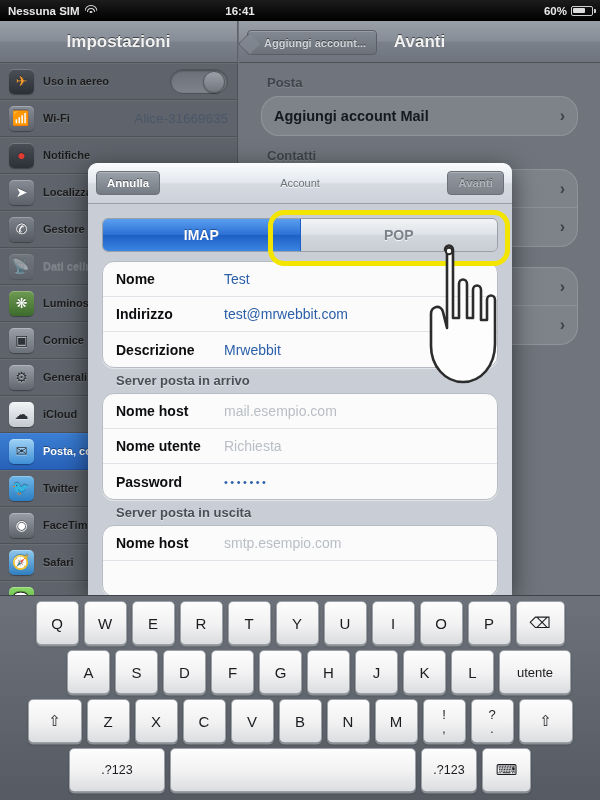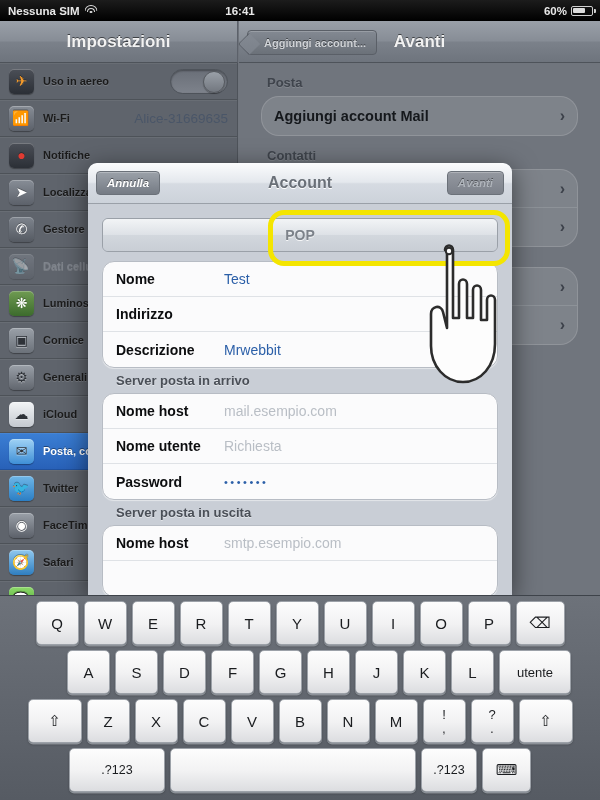--- a/index.html
+++ b/index.html
@@ -148,7 +148,7 @@
     font-size: 11.5px; font-weight: bold; color: #fff;
     text-shadow: 0 -1px 0 rgba(0,0,0,.45);
     background: linear-gradient(#9ba1a9, #757b84);
-    border: 1px solid #6b7179; box-shadow: inset 0 1px 0 rgba(255,255,255,.25); font-style: italic;
+    border: 1px solid #6b7179; box-shadow: inset 0 1px 0 rgba(255,255,255,.25);
   }
   .m-btn.left { left: 8px; }
   .m-btn.right { right: 8px; color: #b0b5bc; background: linear-gradient(#9498a0, #7c818a); }

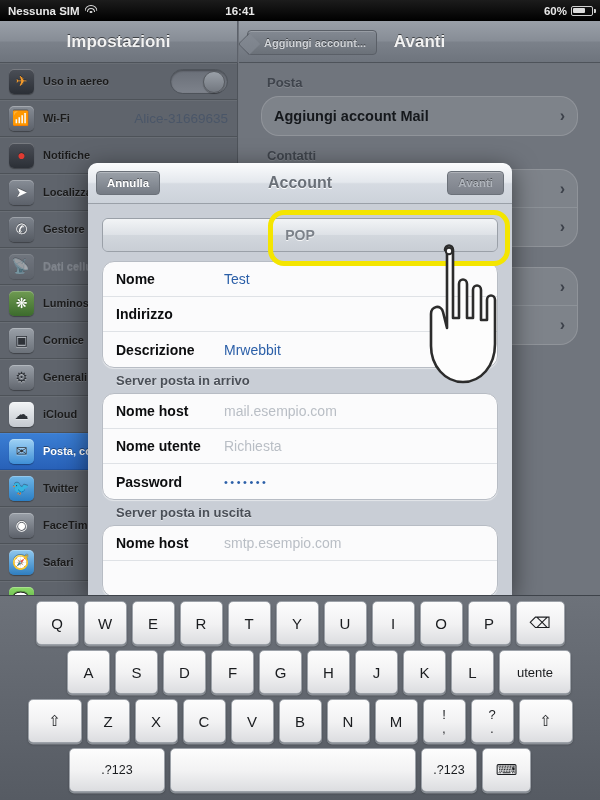--- a/index.html
+++ b/index.html
@@ -141,7 +141,7 @@
     background: linear-gradient(#fbfcfd 0%, #e4e8ed 48%, #d6dbe2 52%, #ccd2da 100%);
     border-bottom: 1px solid #9aa0a8; border-radius: 9px 9px 0 0;
   }
-  .m-title { font-size: 16px; font-weight: bold; color: #6a7078; text-shadow: 0 1px 0 #fff; }
+  .m-title { font-size: 11px; font-weight: normal; color: #6a7078; text-shadow: 0 1px 0 #fff; }
   .m-btn {
     position: absolute; top: 8px; height: 24px; padding: 11px 10px;
     display: flex; align-items: center; border-radius: 4px;

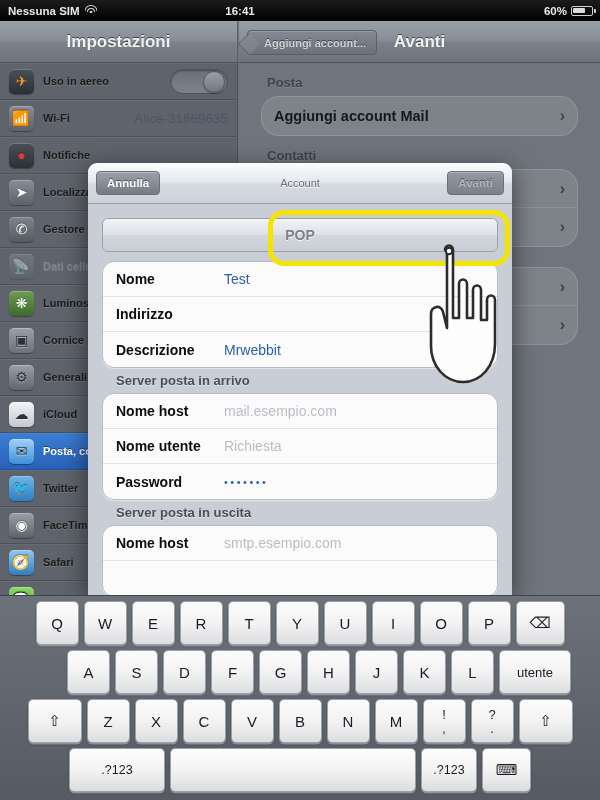--- a/index.html
+++ b/index.html
@@ -385,6 +385,7 @@
     <div class="m-body">
 
       <div class="seg">
+        <div class="on">IMAP</div>
         <div class="off">POP</div>
       </div>
 

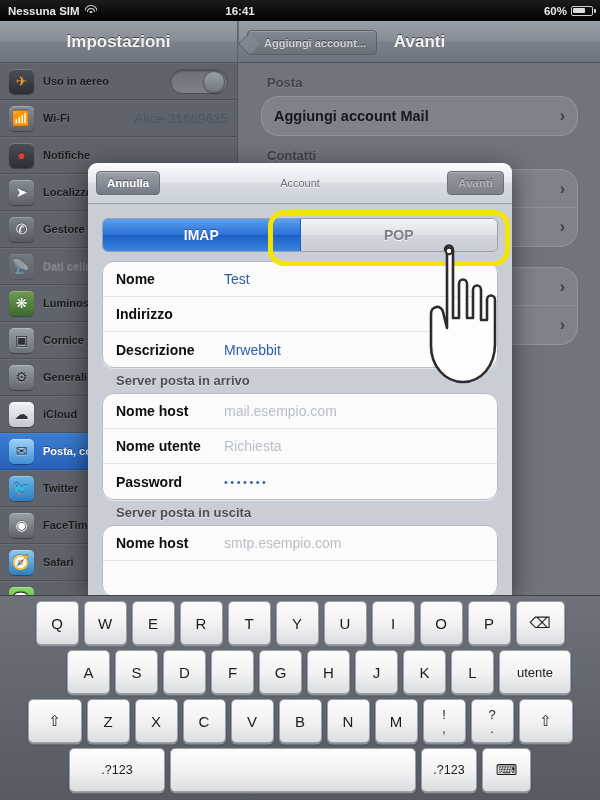--- a/index.html
+++ b/index.html
@@ -398,6 +398,7 @@
         </div>
         <div class="f-row">
           <span class="f-lbl">Indirizzo</span>
+          <span class="f-val">test@mrwebbit.com</span>
         </div>
         <div class="f-row">
           <span class="f-lbl">Descrizione</span>

